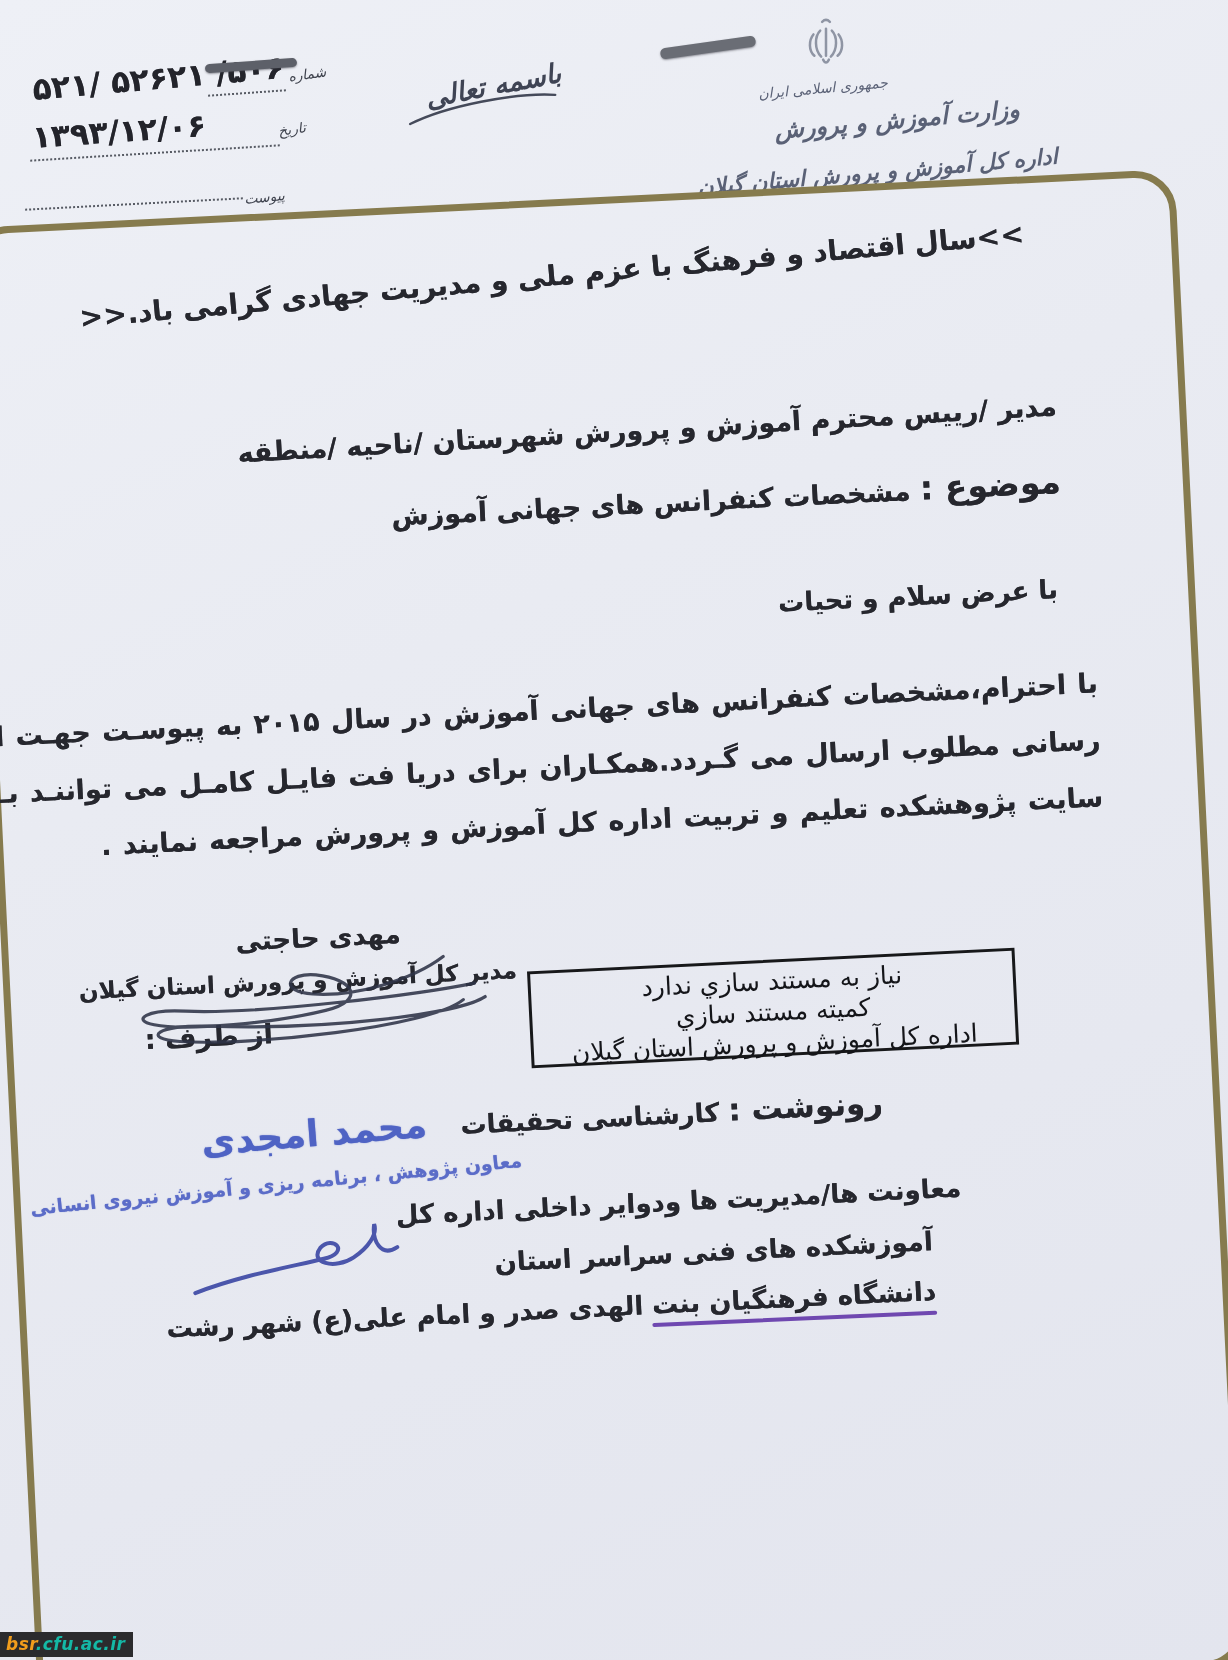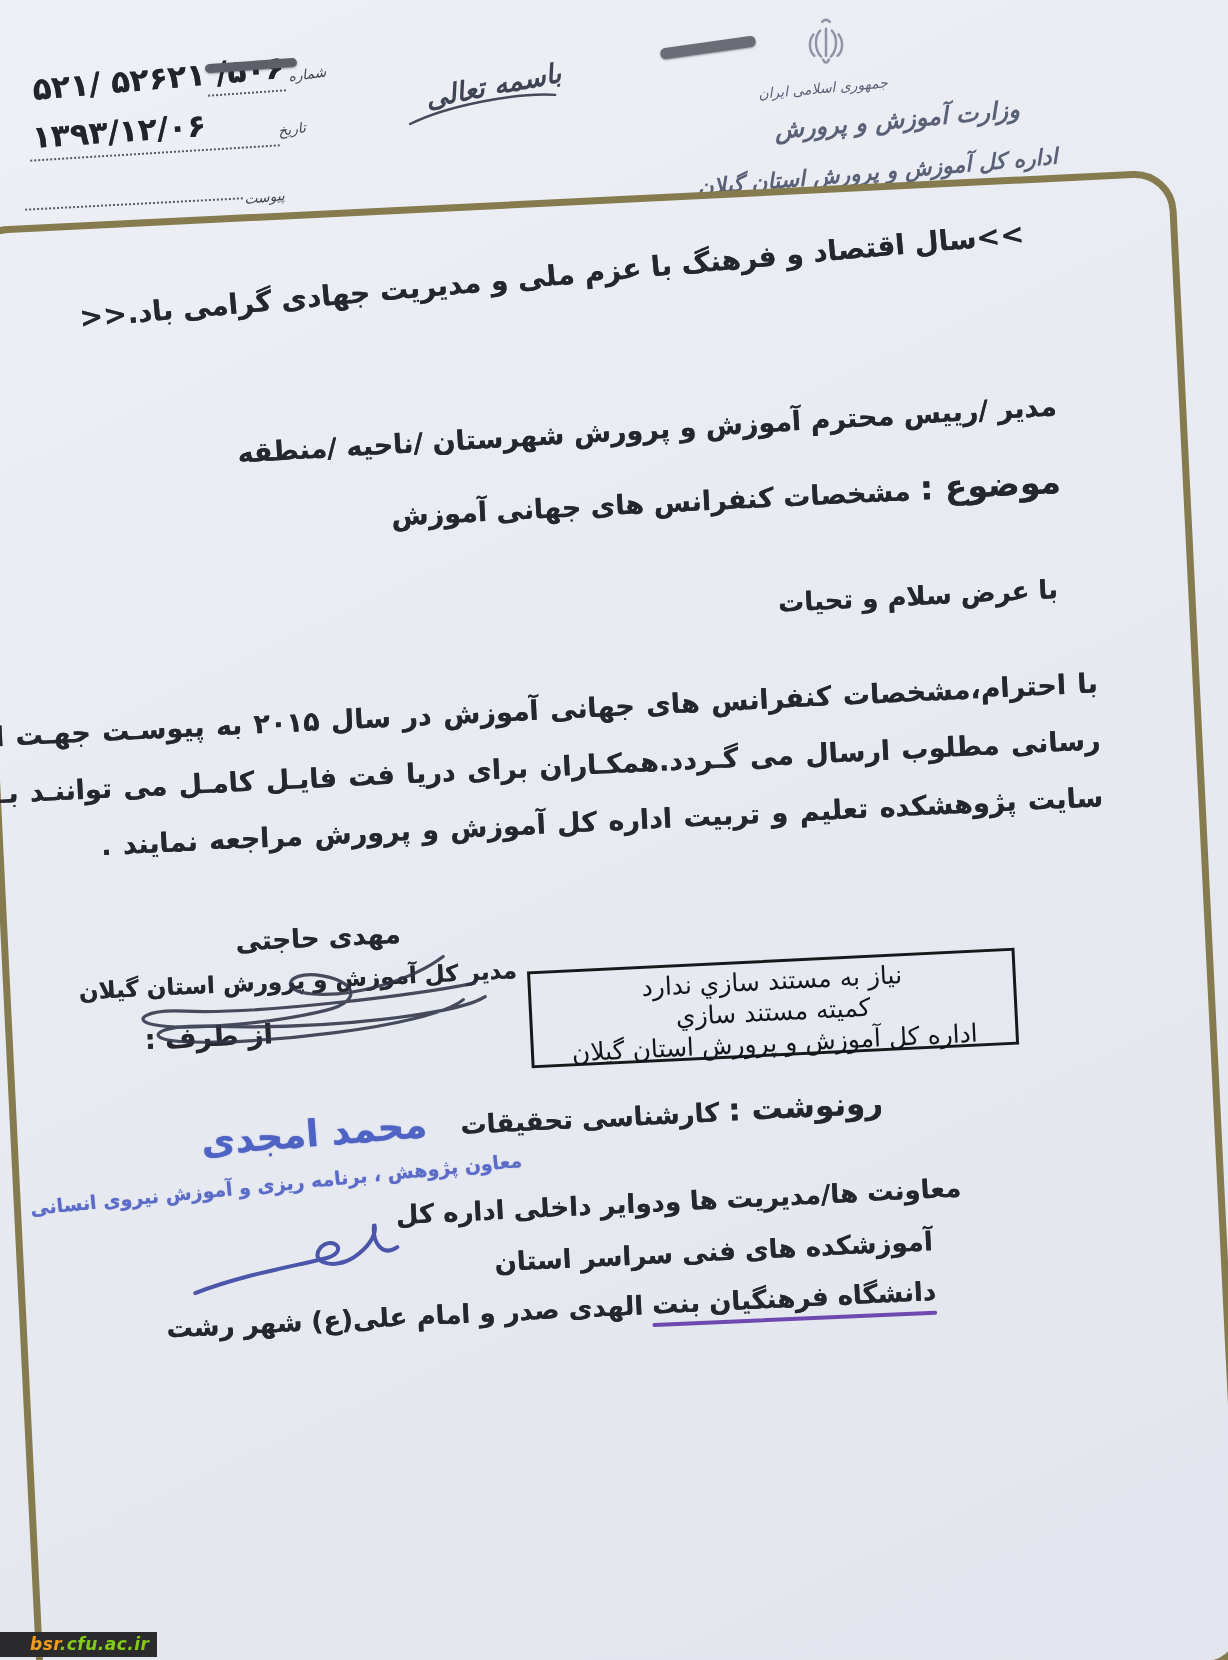--- a/index.html
+++ b/index.html
@@ -83,7 +83,7 @@
     padding:2px 8px 3px 6px;font-size:17px;font-weight:bold;font-style:italic;
     letter-spacing:.5px;
   }
-  #watermark .wm-orange{color:#f29d1c;margin-left:24px;}
+  #watermark .wm-orange{color:#f29d1c;}
   #watermark .wm-red{color:#84cc16;}
 
   svg{display:block;}

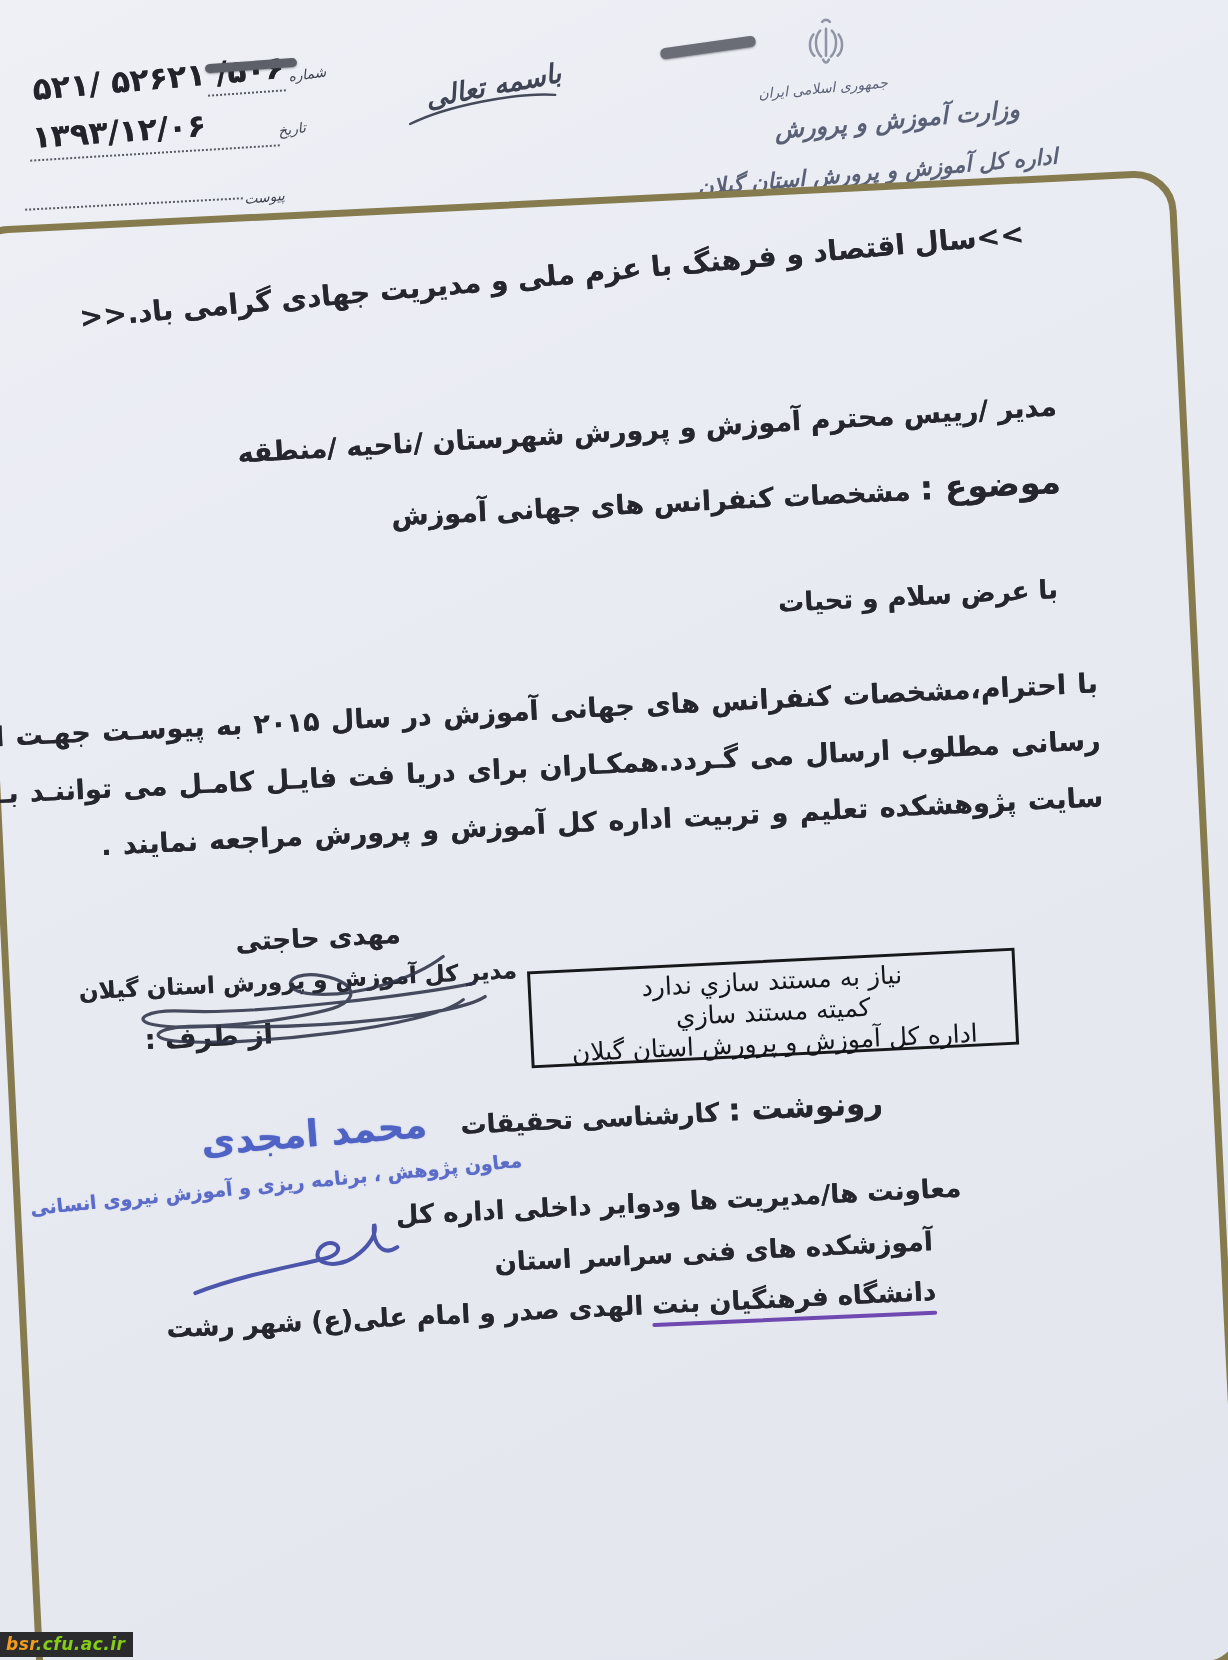--- a/index.html
+++ b/index.html
@@ -84,7 +84,7 @@
     letter-spacing:.5px;
   }
   #watermark .wm-orange{color:#f29d1c;}
-  #watermark .wm-red{color:#84cc16;}
+  #watermark .wm-red{color:#14b8a6;}
 
   svg{display:block;}
 </style>

